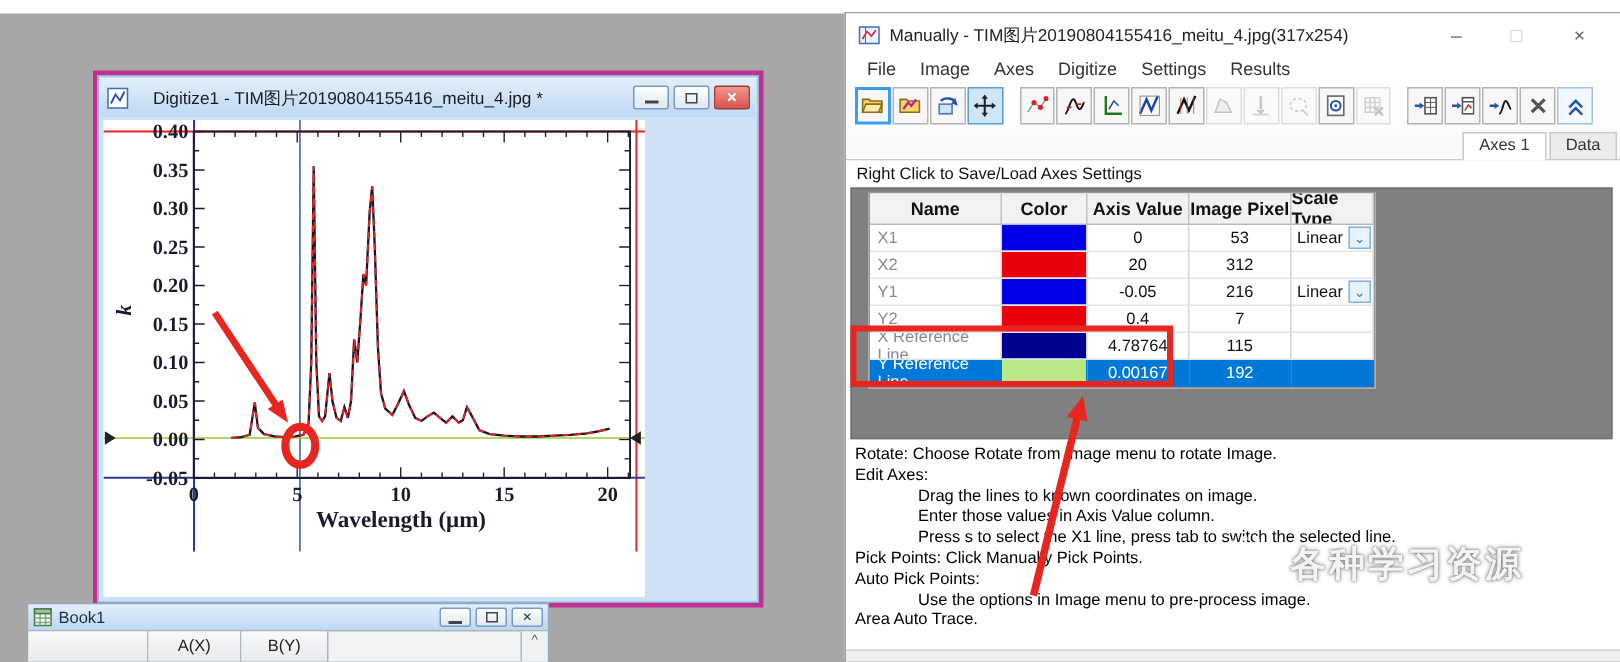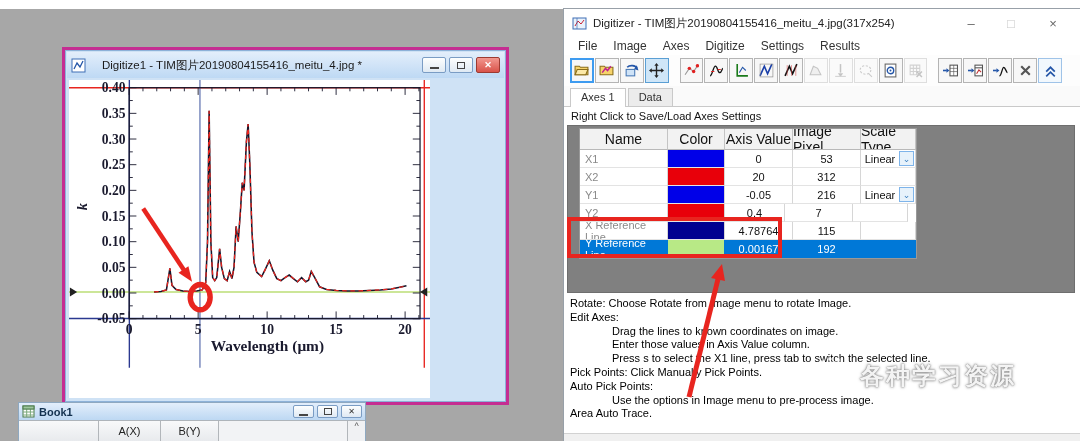--- a/index.html
+++ b/index.html
@@ -276,7 +276,7 @@
       <path d="M3 10L6 5l3 3 3-4" stroke="#c23" fill="none"></path>
       <path d="M5 2v11" stroke="#3f6fb5" stroke-width=".7"></path>
     </svg>
-    <span class="ttl">Digitizer - TIM图片20190804155416_meitu_4.jpg(317x254)</span>
+    <span class="ttl">Manually - TIM图片20190804155416_meitu_4.jpg(317x254)</span>
     <span class="cap-btn" style="right:94px">–</span>
     <span class="cap-btn" style="right:54px; color:#c9c9c9">□</span>
     <span class="cap-btn" style="right:12px">×</span>

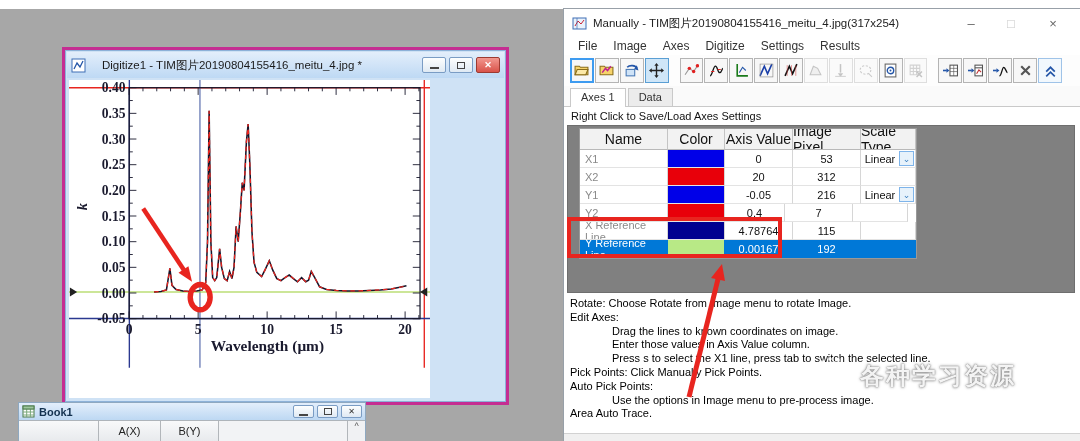--- a/index.html
+++ b/index.html
@@ -56,7 +56,7 @@
   .tb.disabled { opacity:.42; }
   .tb.gap { margin-left:10px; }
   .tb.chev { margin-left:auto; margin-right:14px; border-color:#9fc3e8; background:#f2f8fd; }
-  #dlg-tabs { height:21px; display:flex; align-items:flex-end; padding-left:6px; border-bottom:1px solid #c9c9c9; background:#fafafa; }
+  #dlg-tabs { height:21px; display:flex; align-items:flex-end; padding-left:6px; border-bottom:1px solid #c9c9c9; background:#fafafa;justify-content:flex-end; }
   .tab { padding:2px 10px 3px; font-size:11px; border:1px solid #c9c9c9; border-bottom:none; background:#ececec; color:#333; margin-right:2px; }
   .tab.active { background:#ffffff; position:relative; top:1px; padding-bottom:4px; }
   #dlg-label { height:18px; line-height:18px; padding-left:7px; font-size:11px; color:#111; background:#fff; }

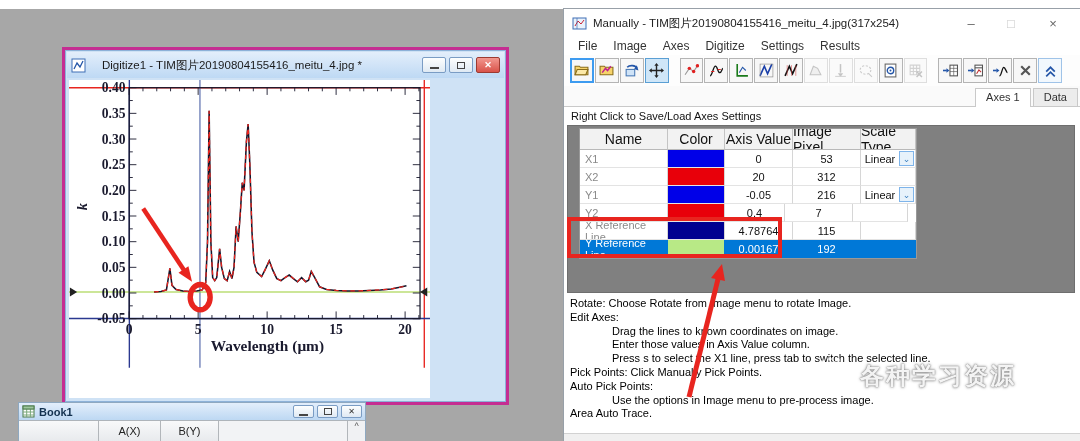--- a/index.html
+++ b/index.html
@@ -69,7 +69,7 @@
   .trow.hdr { height:21px; background:#f2f2f2; }
   .tcell { border-right:1px solid #d6d6d6; border-bottom:1px solid #e3e3e3; display:flex; align-items:center;
     justify-content:center; overflow:hidden; }
-  .trow.hdr .tcell { border-right:1px solid #c4c4c4; border-bottom:1px solid #b9b9b9; font-size:14px; }
+  .trow.hdr .tcell { border-right:1px solid #c4c4c4; border-bottom:1px solid #b9b9b9; font-size:12px;font-weight:bold; }
   .tcell.name { justify-content:flex-start; padding-left:5px; color:#8a8a8a; }
   .trow.sel .tcell { background:#0078d7; color:#fff; border-color:#0078d7; }
   .swatch { width:100%; height:100%; }

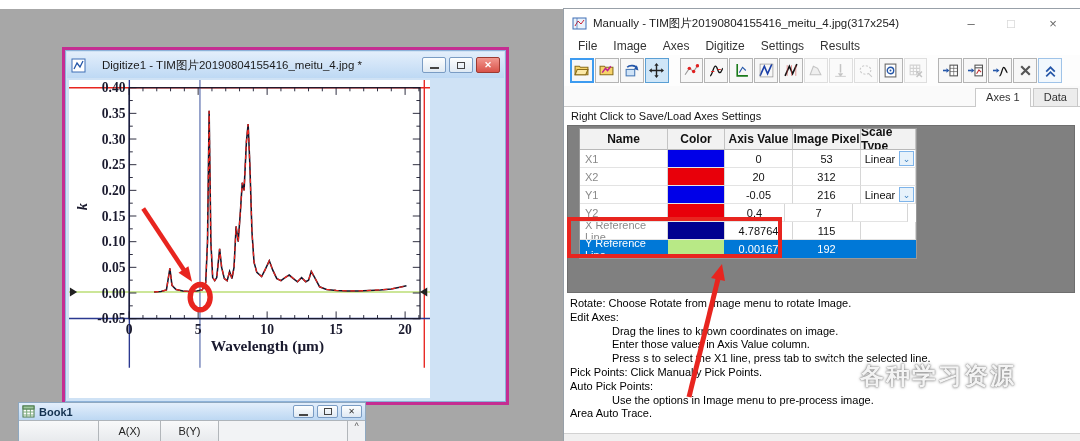--- a/index.html
+++ b/index.html
@@ -508,7 +508,7 @@
           <div class="tcell" style="width: 57px;">
             <div class="swatch" style="background: rgb(232, 0, 10);"></div>
           </div>
-          <div class="tcell" style="width: 60px;">0.4</div>
+          <div class="tcell" style="width: 68px;">0.4</div>
           <div class="tcell" style="width: 68px;">7</div>
           <div class="tcell" style="width: 55px;"></div>
         </div>

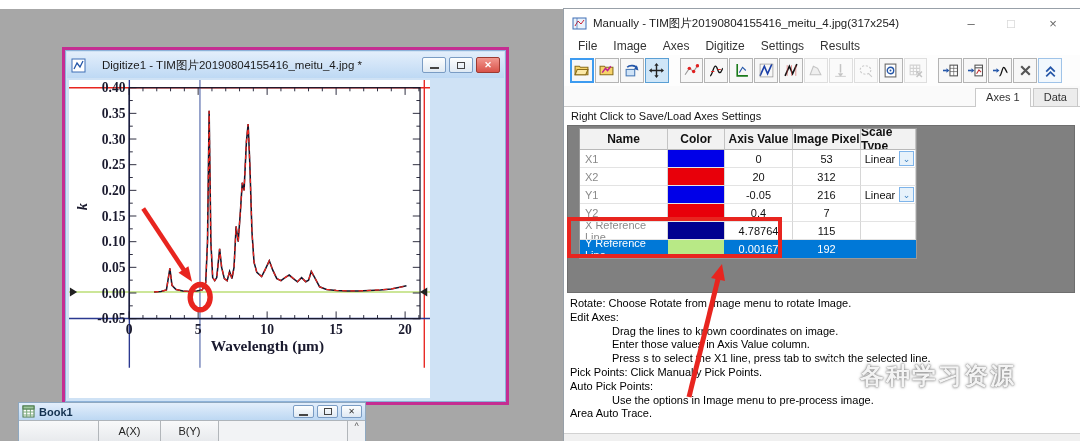--- a/index.html
+++ b/index.html
@@ -30,7 +30,7 @@
     background:#e9eef4; border:1px solid #8ea8c0; box-shadow:0 0 0 1px #dfe7f0 inset; }
   #book-title { height:17px; background:linear-gradient(#e3eefb,#bdd8f3); display:flex; align-items:center;
     padding:0 3px; font-size:11px; color:#13314f; }
-  #book-title .ttl { flex:1;font-weight:bold; }
+  #book-title .ttl { flex:1; }
   #book-title .winbtn { width:21px; height:13px; font-size:8px; }
   #book-header { display:flex; height:22px; background:#f2f3f5; border-top:1px solid #aeb4ba; font-size:11px; color:#222; }
   .bh-cell { border-right:1px solid #b2b6ba; border-bottom:1px solid #b2b6ba; background:linear-gradient(#f8f9fa,#e8eaed);

